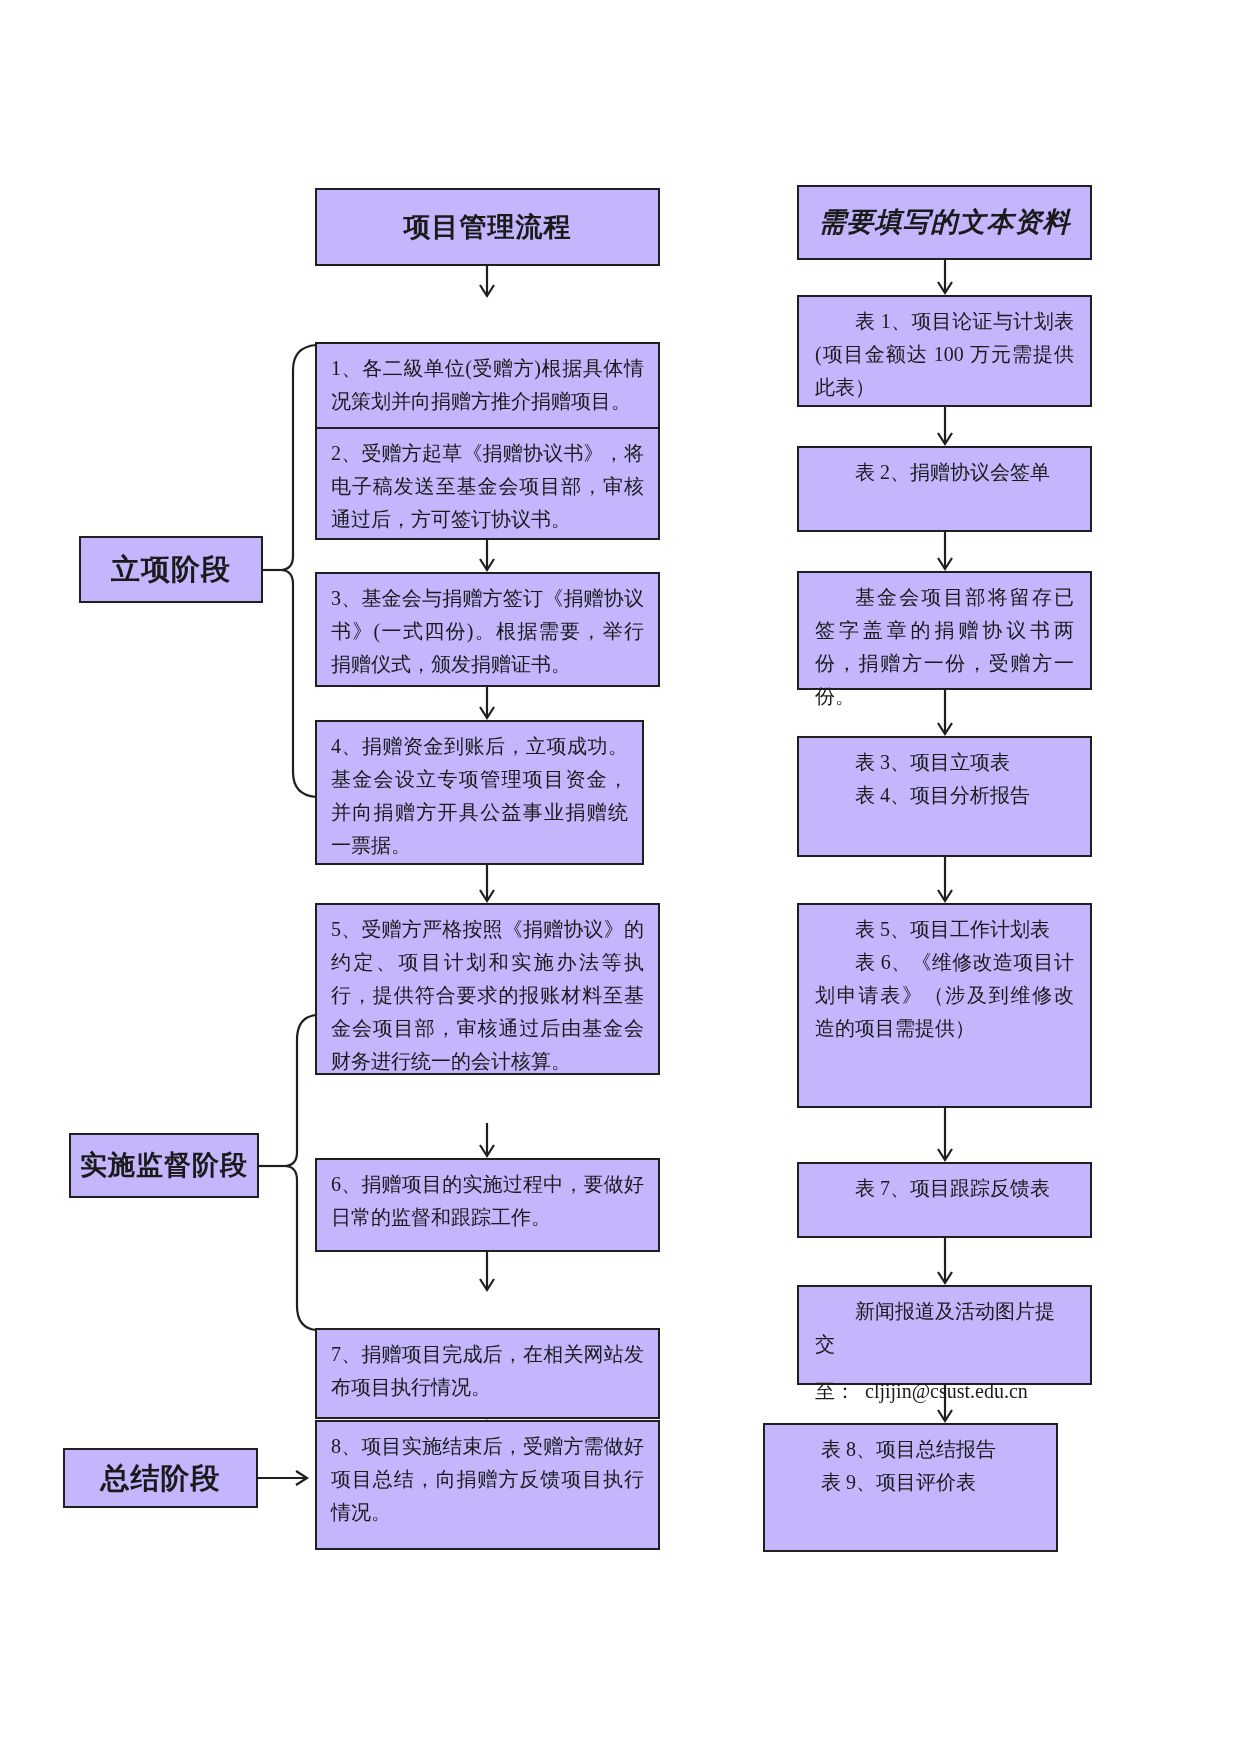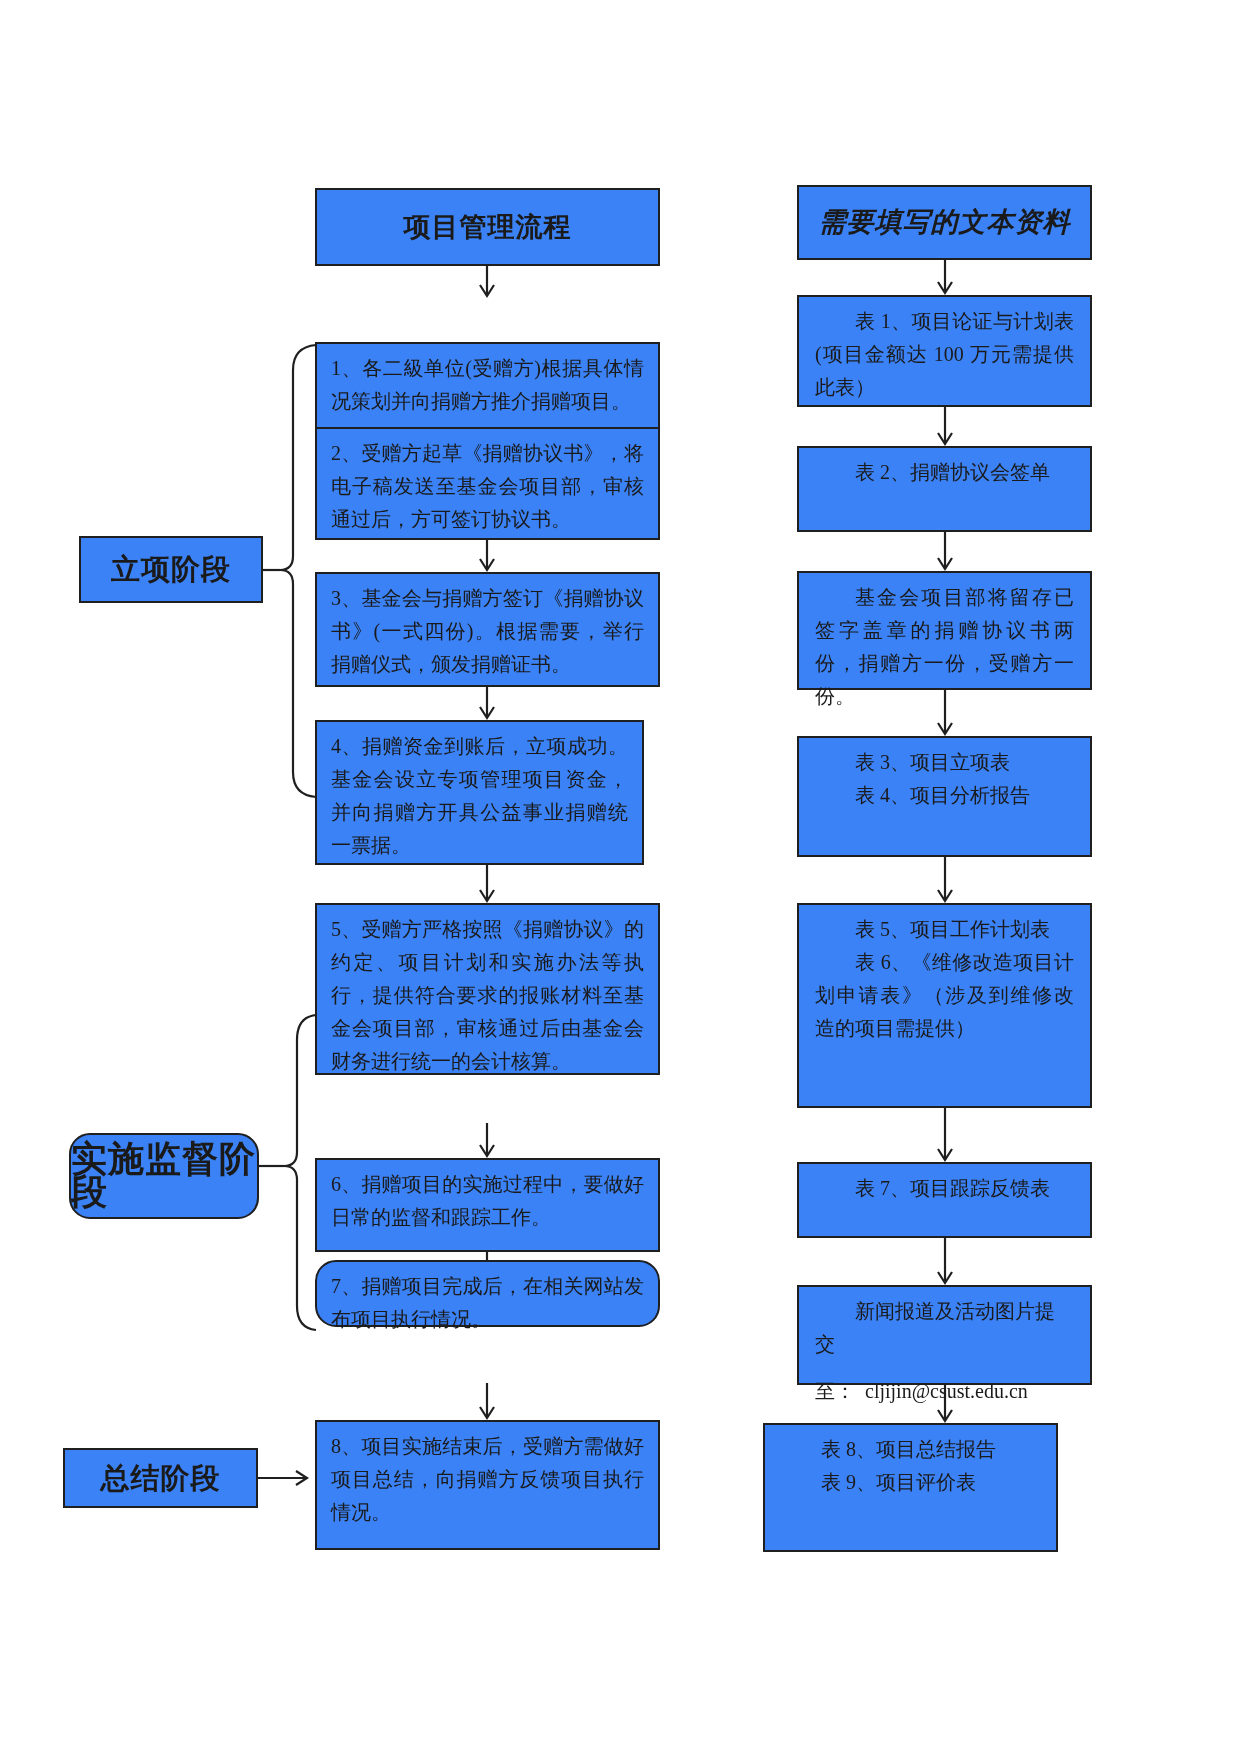--- a/index.html
+++ b/index.html
@@ -9,7 +9,7 @@
   }
   #connectors{position:absolute;left:0;top:0;width:1240px;height:1754px;}
   .fbox{
-    position:absolute;border:2px solid #1f1f1f;background:#3b82f6;box-sizing:border-box;
+    position:absolute;border:2px solid #1f1f1f;background:#c4b5fd;box-sizing:border-box;
     font-size:20px;line-height:33px;
   }
   .stepbox{padding:8px 14px;text-align:justify;}

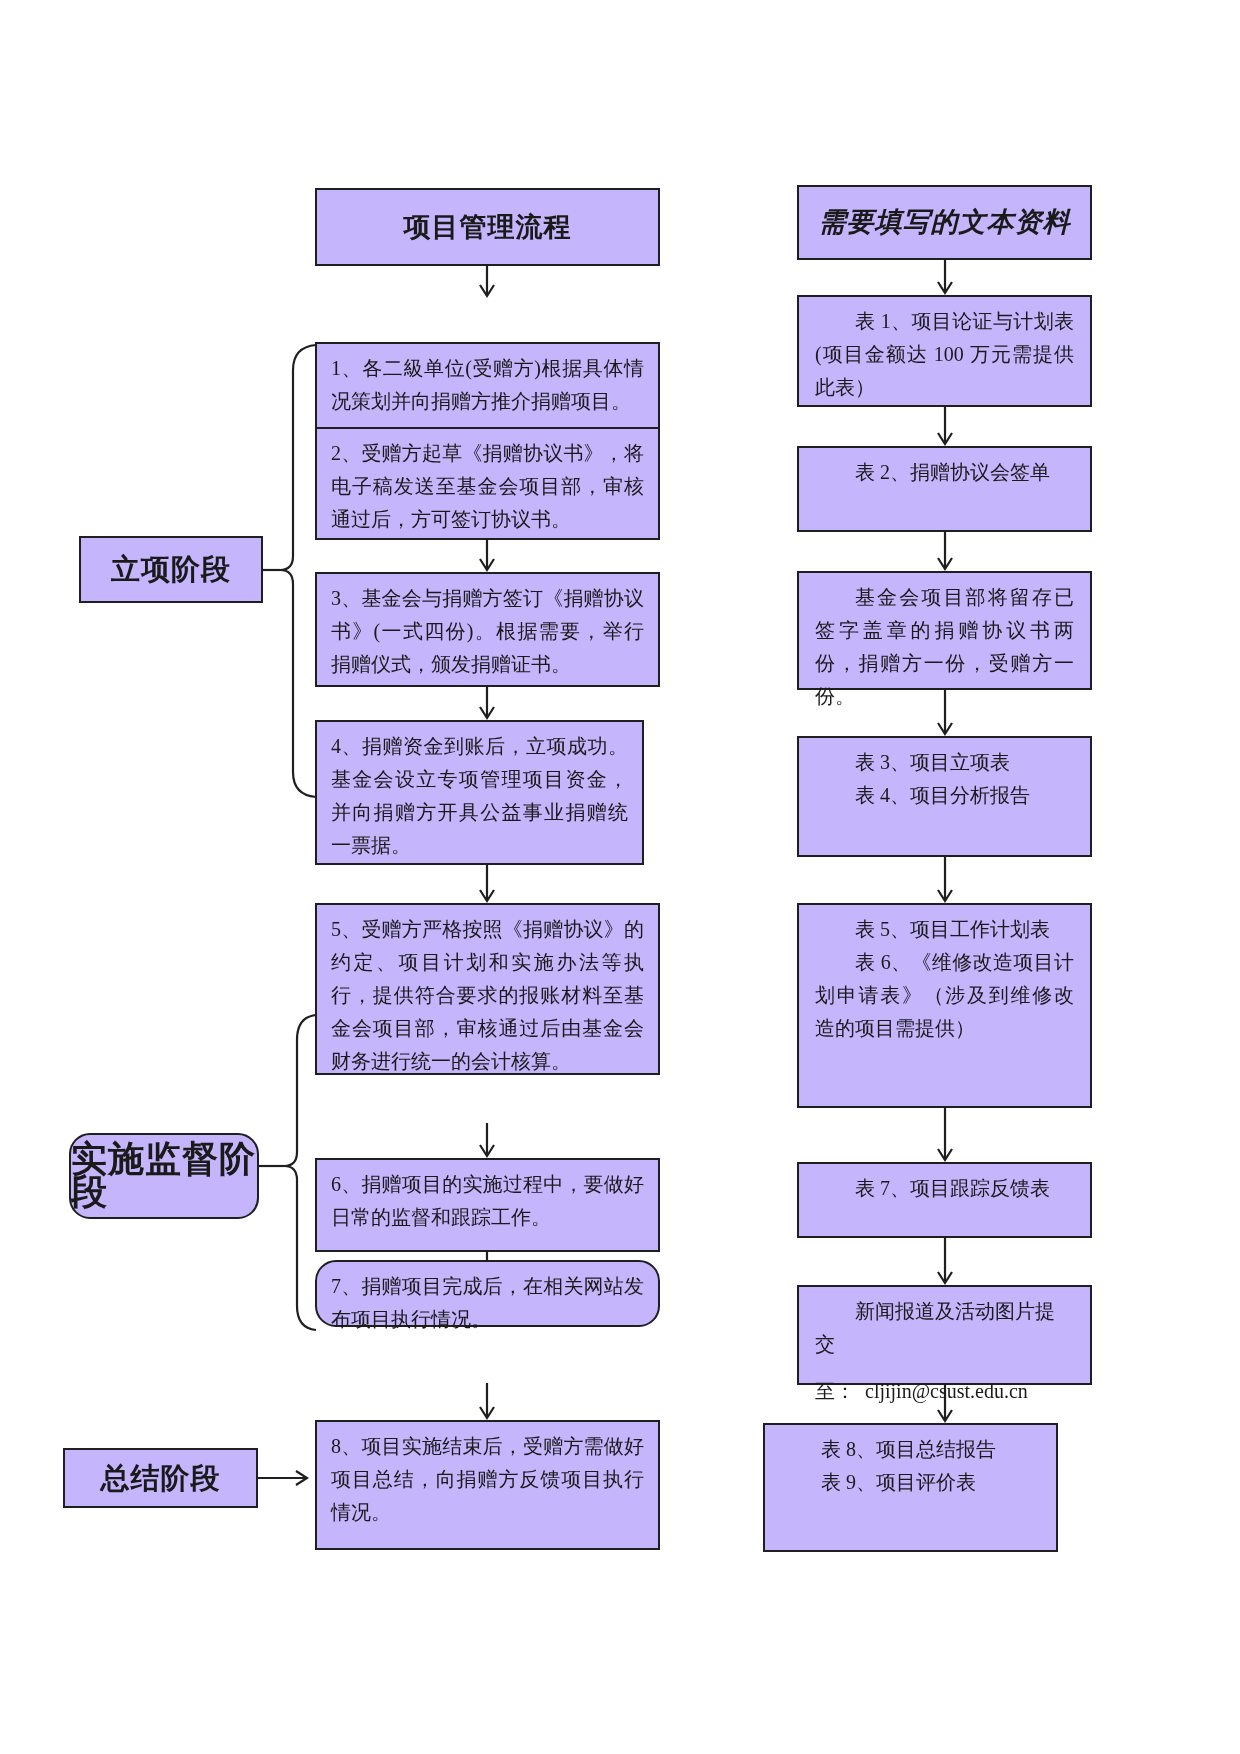--- a/index.html
+++ b/index.html
@@ -124,7 +124,7 @@
     <span>立项阶段</span>
   </div>
 
-  <div class="fbox phasebox" style="left:69px;top:1133px;width:190px;height:86px;font-size:36px;border-radius:21px;">
+  <div class="fbox phasebox" style="left:69px;top:1133px;width:190px;height:65px;font-size:27px;">
     <span>实施监督阶段</span>
   </div>
 

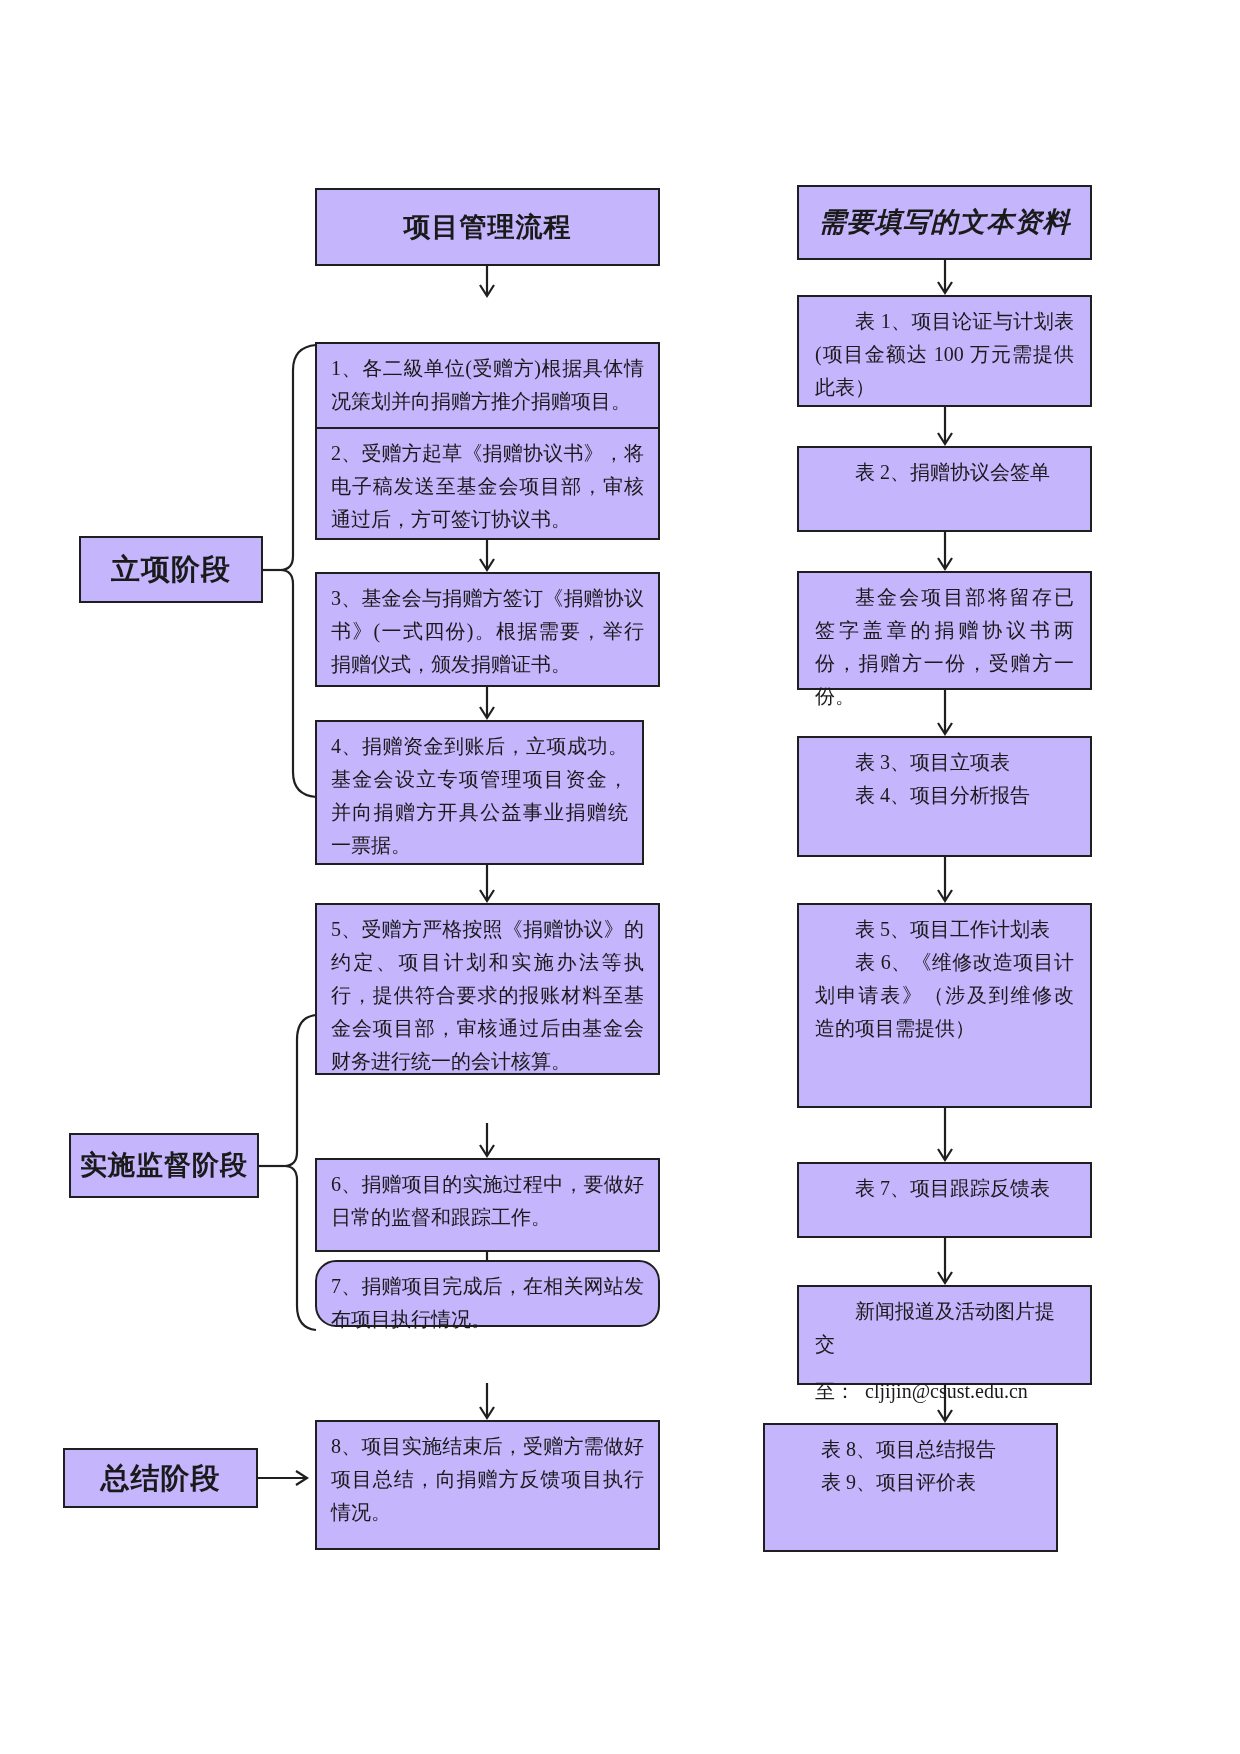--- a/index.html
+++ b/index.html
@@ -112,7 +112,7 @@
     <div>6、捐赠项目的实施过程中，要做好日常的监督和跟踪工作。</div>
   </div>
 
-  <div class="fbox stepbox" style="left:315px;top:1260px;width:345px;height:67px;border-radius:21px;">
+  <div class="fbox stepbox" style="left:315px;top:1328px;width:345px;height:91px;">
     <div>7、捐赠项目完成后，在相关网站发布项目执行情况。</div>
   </div>
 

